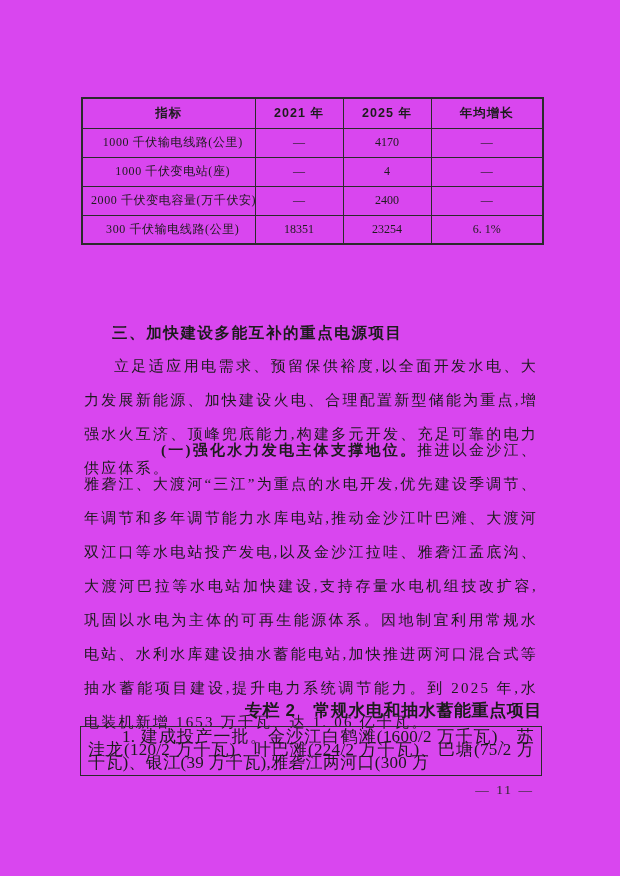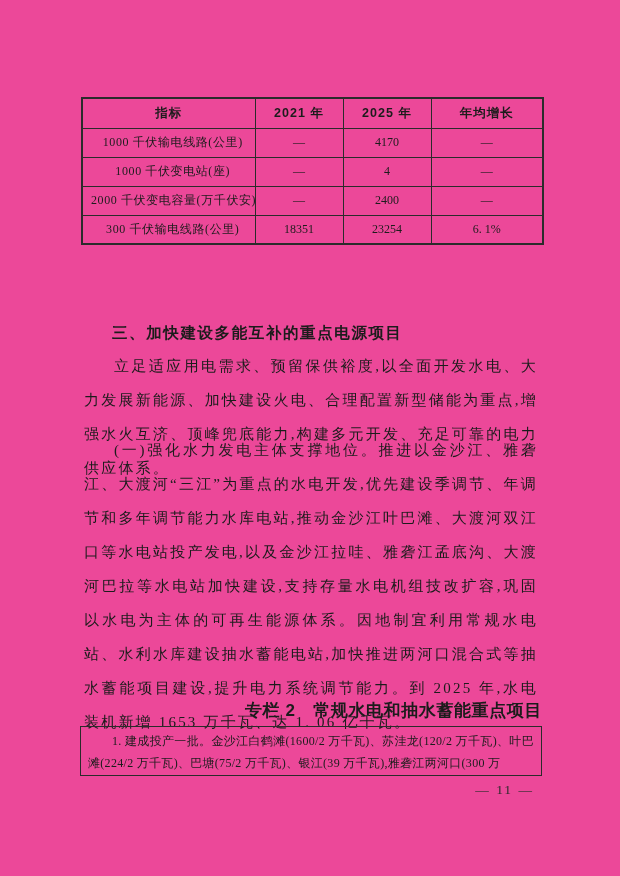--- a/index.html
+++ b/index.html
@@ -8,7 +8,7 @@
     position: relative;
     width: 620px;
     height: 876px;
-    background: #ec4899;
+    background: #d946ef;
     overflow: hidden;
     font-family: "Liberation Serif", "DejaVu Serif", serif;
     color: #1c1c1c;

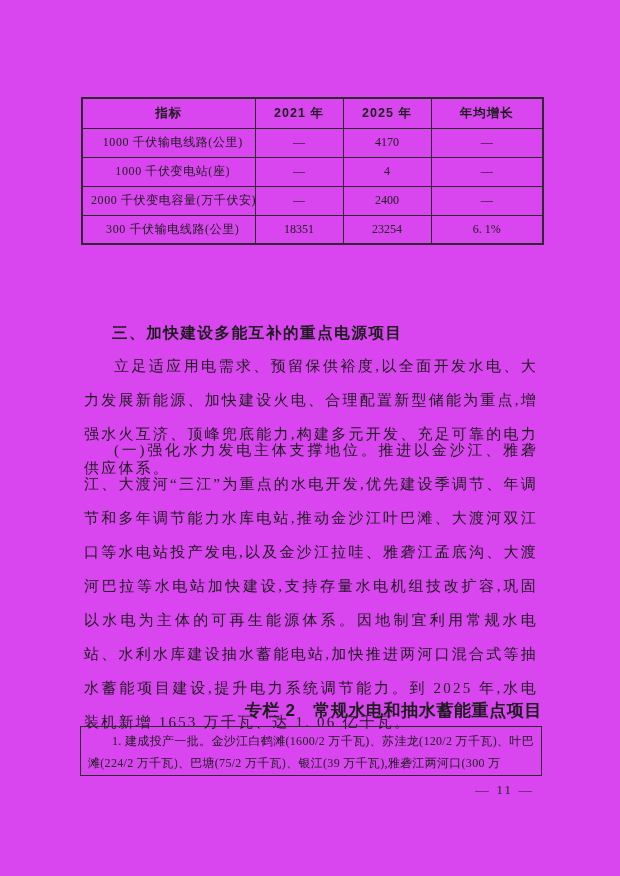--- a/index.html
+++ b/index.html
@@ -72,7 +72,7 @@
   }
   .para-1 { top: 349px; }
   .para-2 { top: 433px; }
-  .lead { font-weight: 400; }
+  .lead { font-weight: 700; margin-left: 47px; }
 
   
   .panel-title {

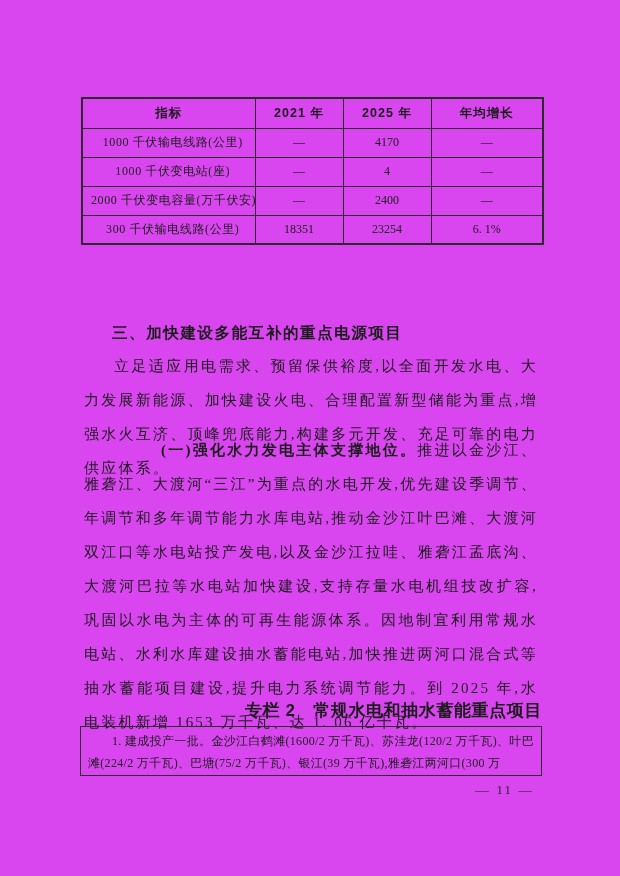--- a/index.html
+++ b/index.html
@@ -97,8 +97,8 @@
     overflow: hidden;
   }
   .panel-text {
-    font-size: 12px;
-    line-height: 22px;
+    font-size: 17px;
+    line-height: 13px;
     letter-spacing: 0.3px;
     text-align: justify;
     text-indent: 2em;

